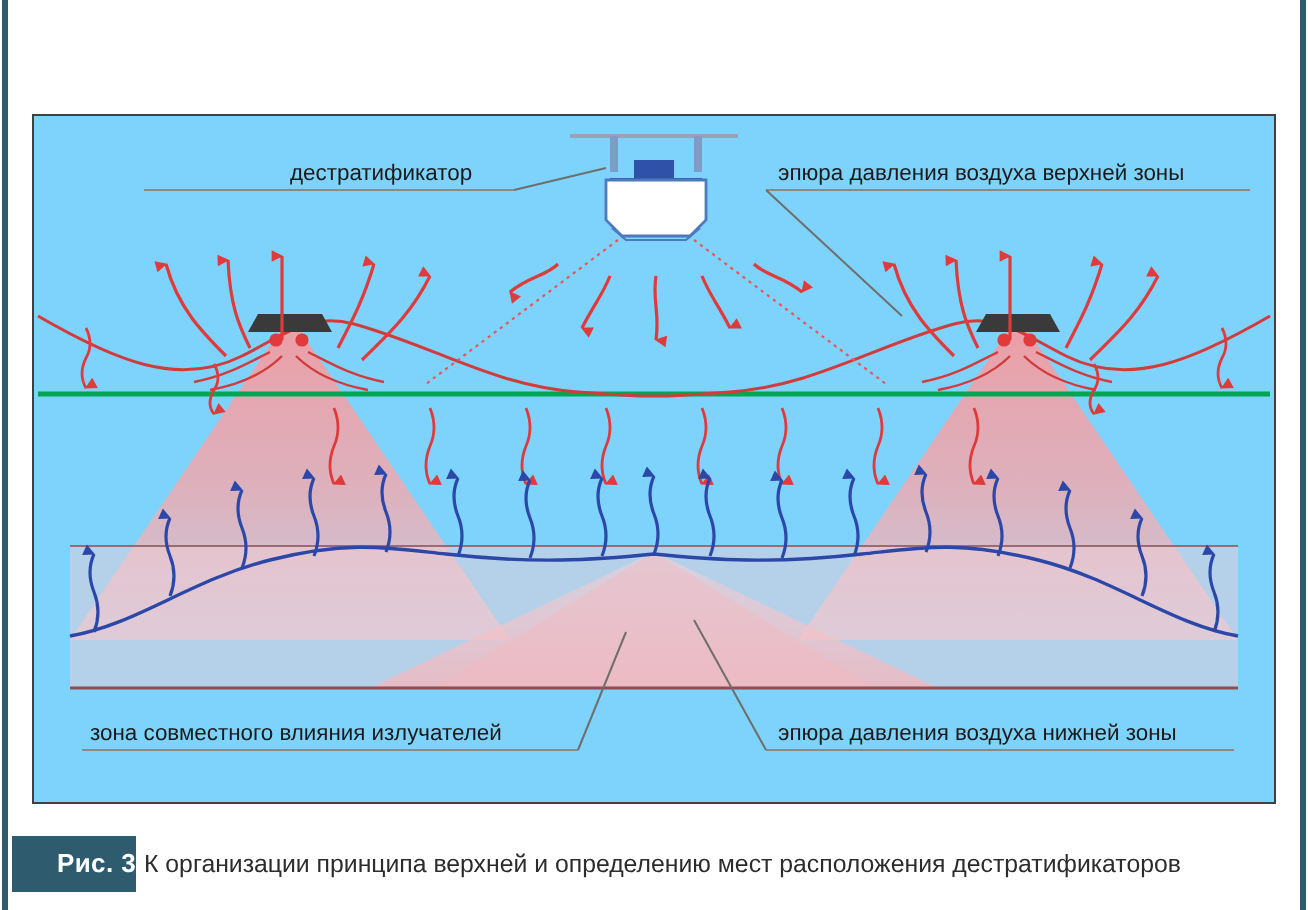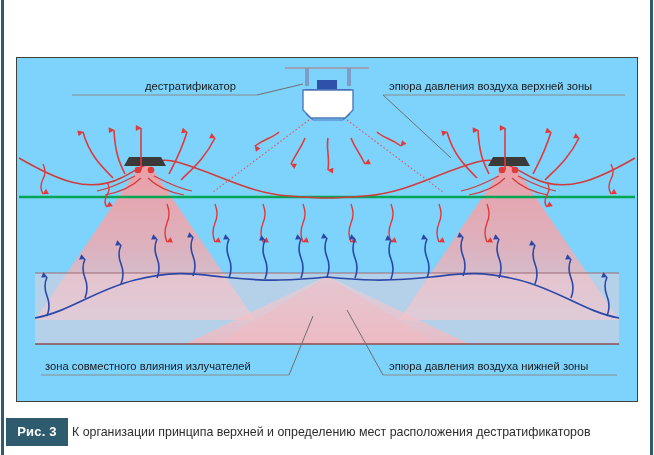--- a/index.html
+++ b/index.html
@@ -53,7 +53,7 @@
     font-weight: bold;
     font-size: 13px;
     line-height: 28px;
-    text-align: center;
+    text-align: right;
     letter-spacing: 0.2px;
   }
   #caption-text {

